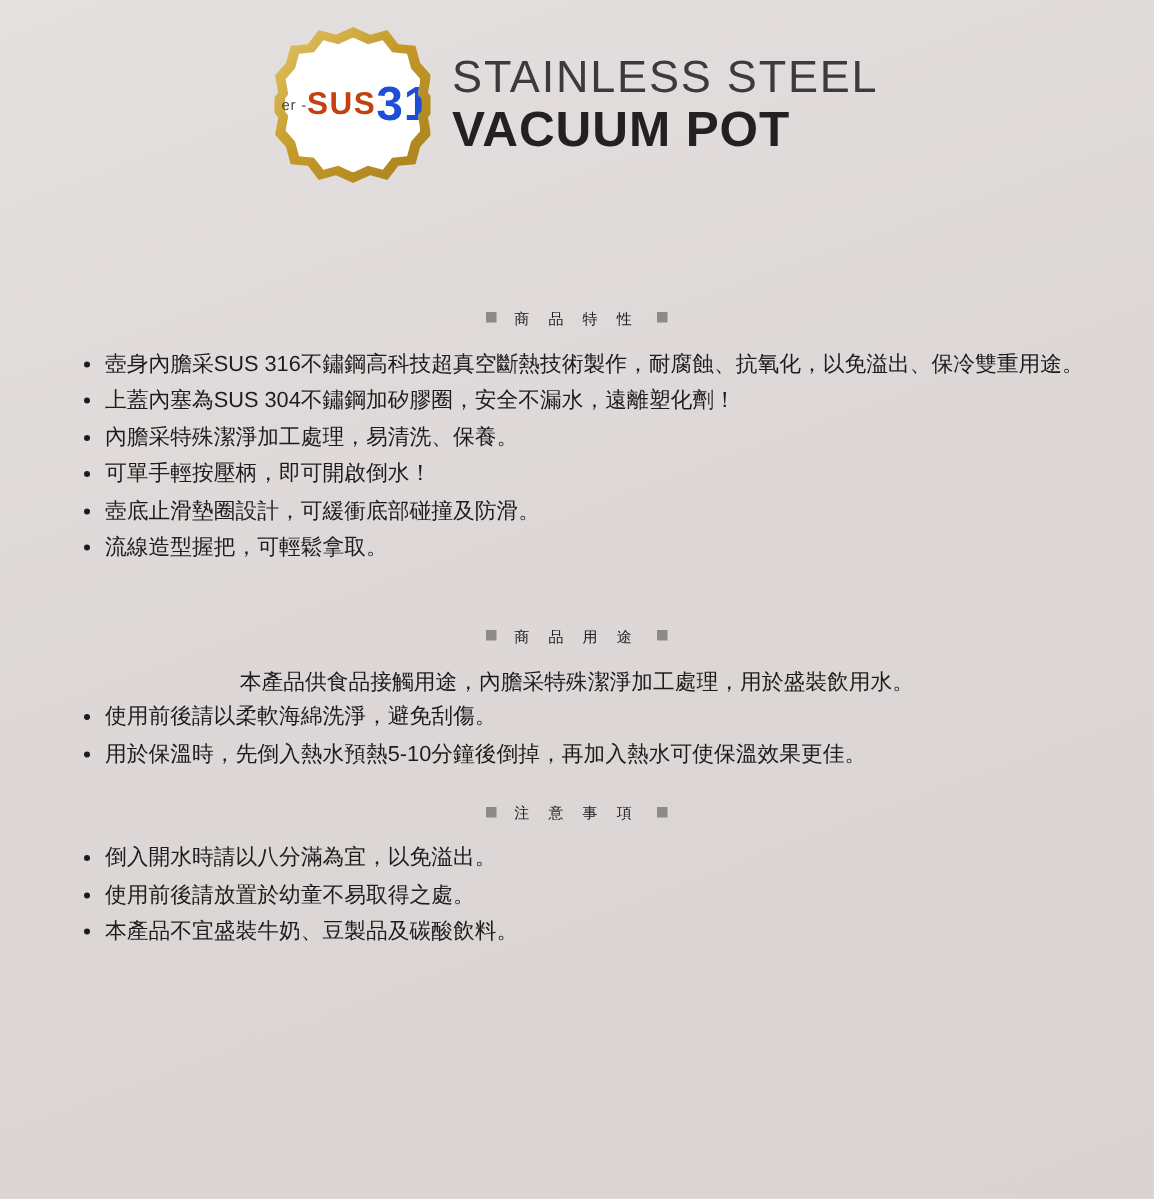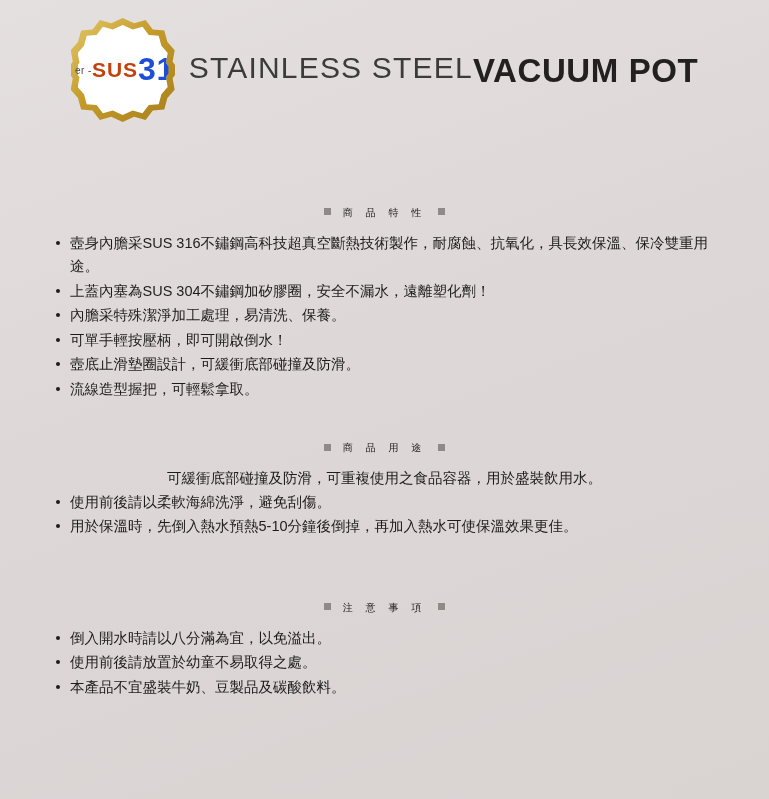--- a/index.html
+++ b/index.html
@@ -92,7 +92,7 @@
   }
   .title-block {
     display: flex;
-    flex-direction: row;
+    flex-direction: column;
     line-height: 1.05;
   }
   .title-line1 {

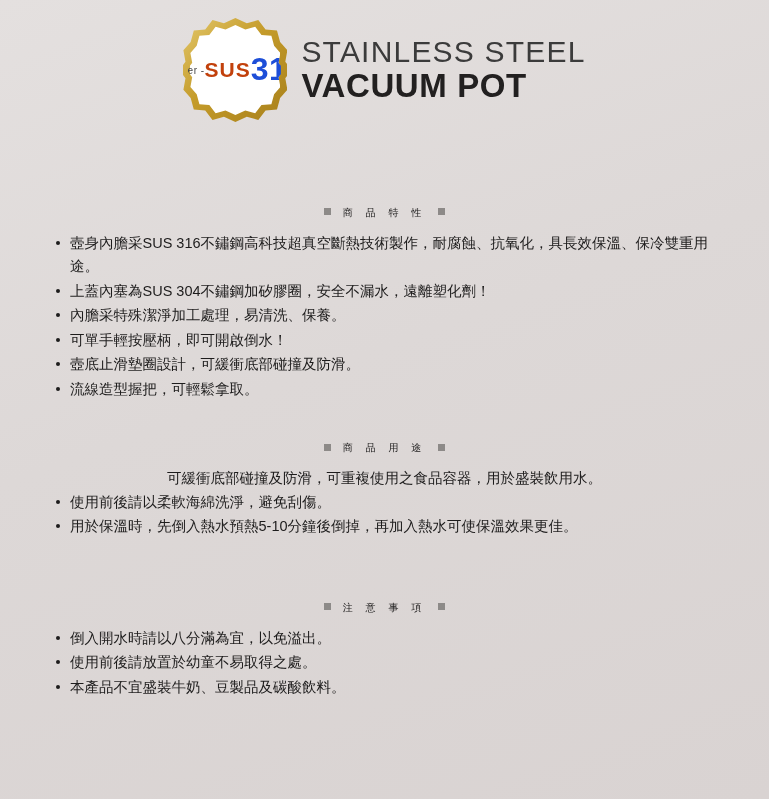--- a/index.html
+++ b/index.html
@@ -195,7 +195,7 @@
       <span class="sq"></span><span>商 品 特 性</span><span class="sq"></span>
     </h2>
     <ul class="bullets">
-      <li>壺身內膽采SUS 316不鏽鋼高科技超真空斷熱技術製作，耐腐蝕、抗氧化，具長效保溫、保冷雙重用途。</li>
+      <li>壺身內膽采SUS 316不鏽鋼高科技超真空斷熱技術製作，耐腐蝕、抗氧化，以免溢出、保冷雙重用途。</li>
       <li>上蓋內塞為SUS 304不鏽鋼加矽膠圈，安全不漏水，遠離塑化劑！</li>
       <li>內膽采特殊潔淨加工處理，易清洗、保養。</li>
       <li>可單手輕按壓柄，即可開啟倒水！</li>

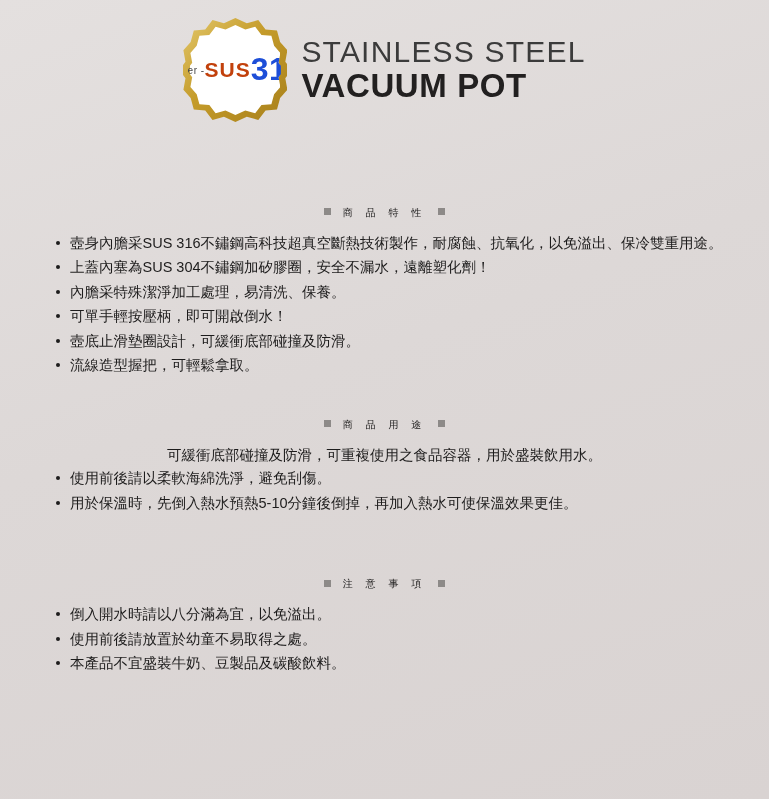--- a/index.html
+++ b/index.html
@@ -206,7 +206,7 @@
     <h2 class="section-heading heading-2">
       <span class="sq"></span><span>商 品 用 途</span><span class="sq"></span>
     </h2>
-    <p class="para">可緩衝底部碰撞及防滑，可重複使用之食品容器，用於盛裝飲用水。</p>
+    <p class="para">本產品供食品接觸用途，內膽采特殊潔淨加工處理，用於盛裝飲用水。</p>
 
     <ul class="bullets usage-list">
       <li>使用前後請以柔軟海綿洗淨，避免刮傷。</li>

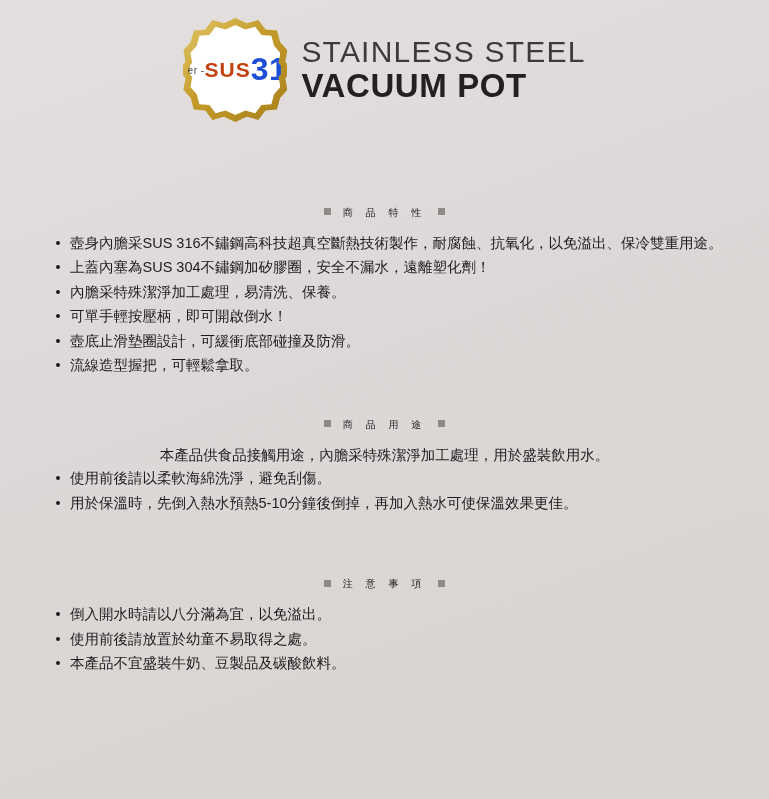--- a/index.html
+++ b/index.html
@@ -135,7 +135,7 @@
   .heading-1 { margin-top: 82px; }
   .heading-2 { margin-top: 40px; }
   .heading-3 { margin-top: 44px; }
-  .heading-4 { margin-top: 62px; }
+  .heading-4 { margin-top: 20px; }
 
   ul.bullets {
     list-style: none;

